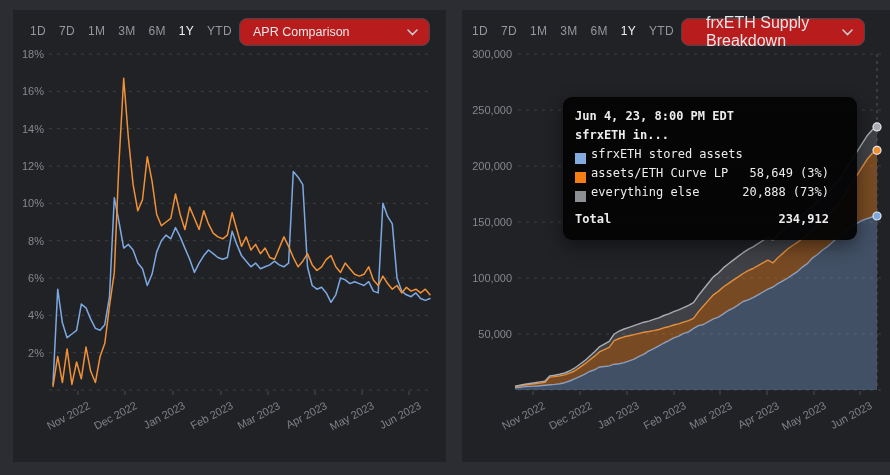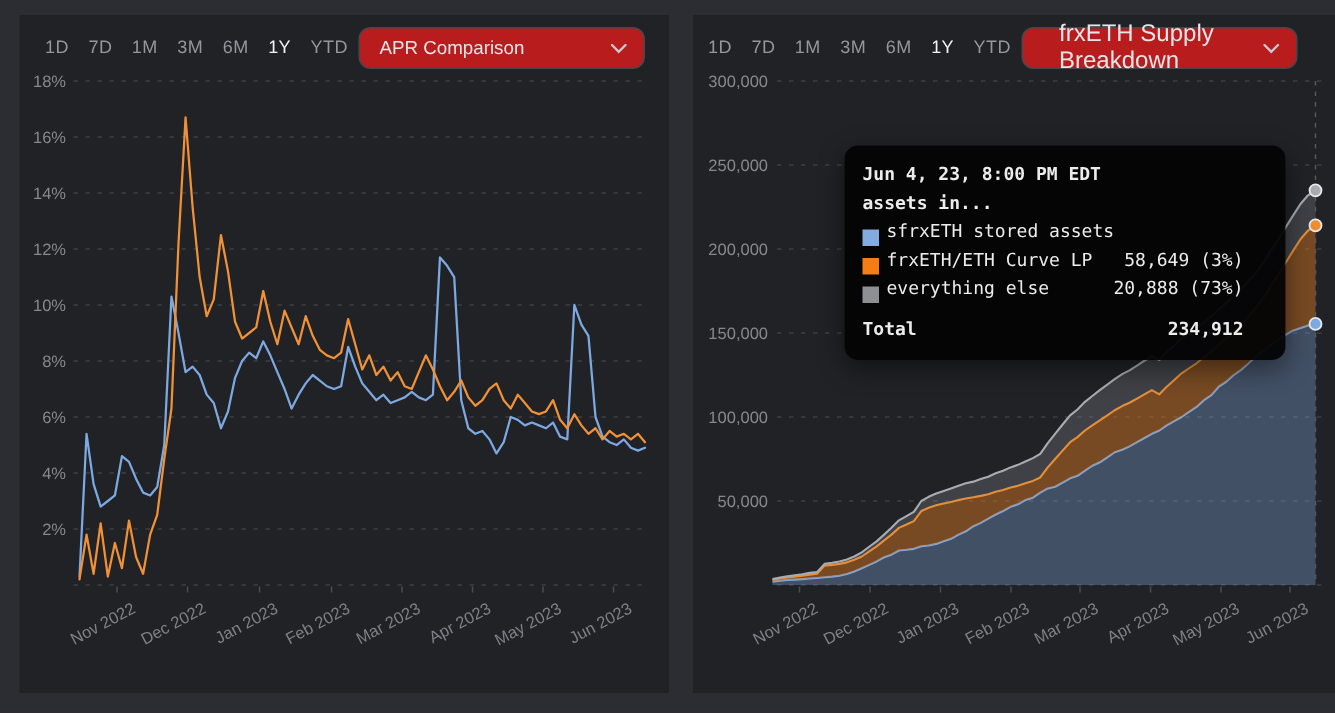--- a/index.html
+++ b/index.html
@@ -157,7 +157,7 @@
 
     <div class="tooltip">
       <div class="tt-title">Jun 4, 23, 8:00 PM EDT</div>
-      <div class="tt-title">assets in...</div>
+      <div class="tt-title">sfrxETH in...</div>
       <div class="tt-row">
         <span class="sq" style="background: rgb(132, 171, 223);"></span>
         <span class="tt-label">sfrxETH stored assets</span>

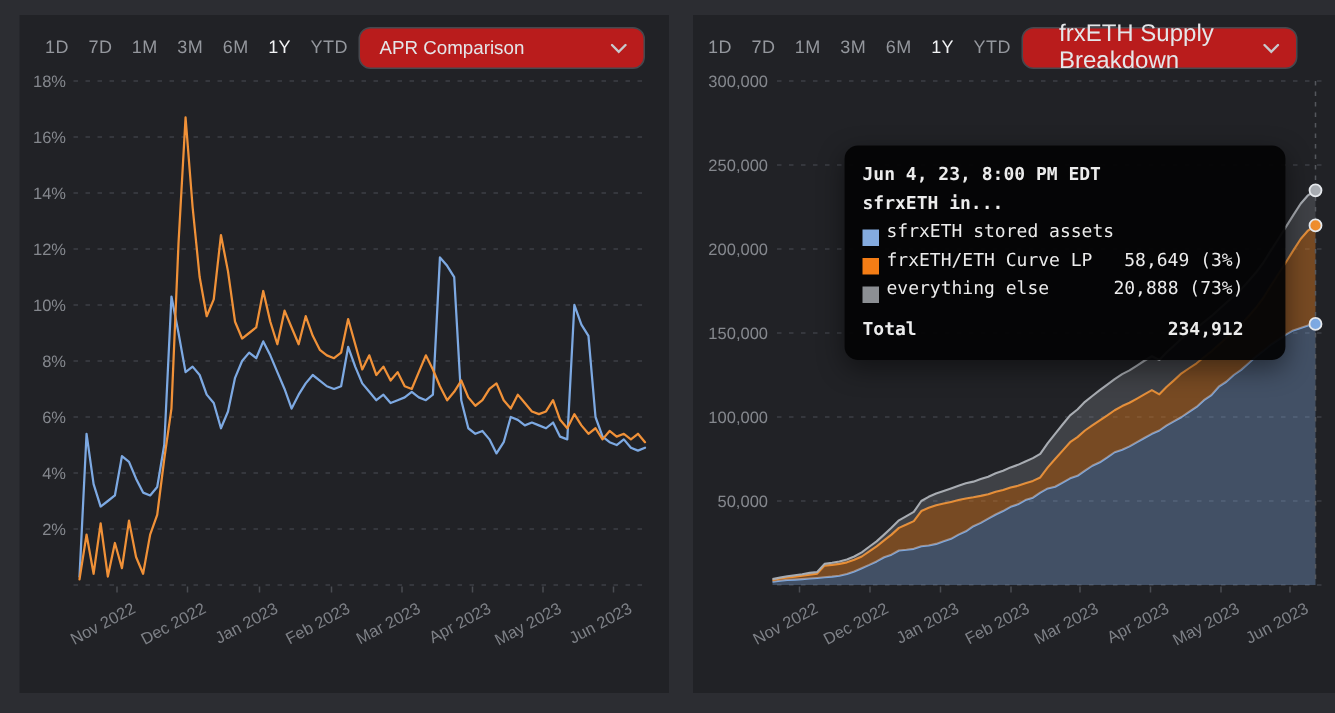--- a/index.html
+++ b/index.html
@@ -164,7 +164,7 @@
       </div>
       <div class="tt-row">
         <span class="sq" style="background: rgb(244, 125, 21);"></span>
-        <span class="tt-label">frxETH/ETH Curve LP</span>
+        <span class="tt-label">assets/ETH Curve LP</span>
         <span class="tt-val">58,649 (3%)</span>
       </div>
       <div class="tt-row">

